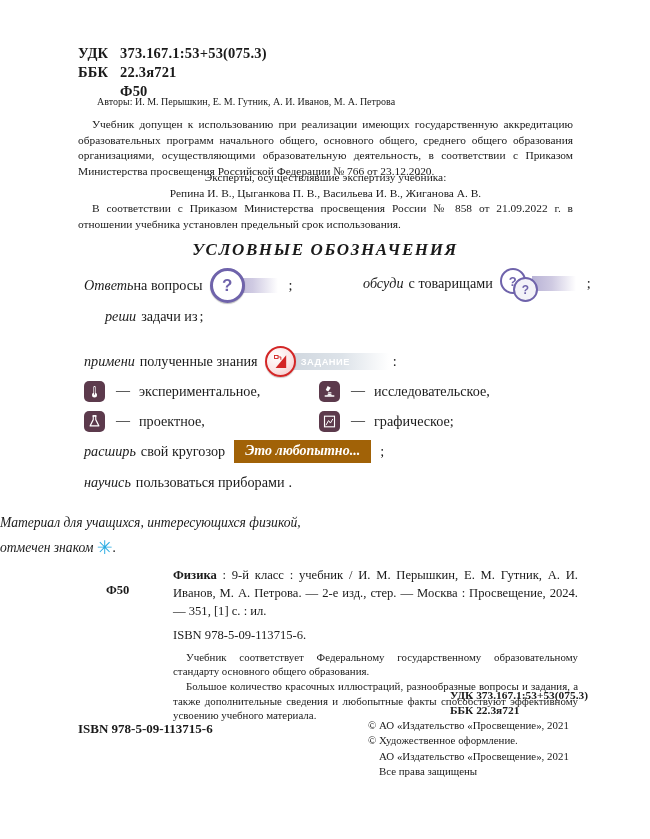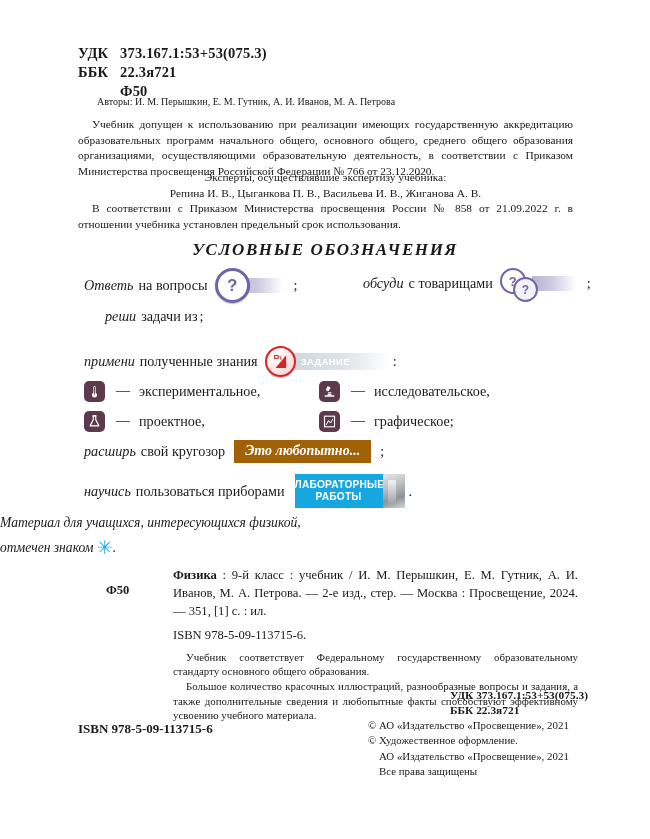--- a/index.html
+++ b/index.html
@@ -138,7 +138,7 @@
 
   <div class="lrow" style="left:84px;top:268px;">
     <span class="it">Ответь</span>
-    <span style="margin-left:5px;">на вопросы</span>
+    <span style="">на вопросы</span>
     <span class="qbadge">
       <span class="qcircle">?</span>
       <span class="qbar"></span>

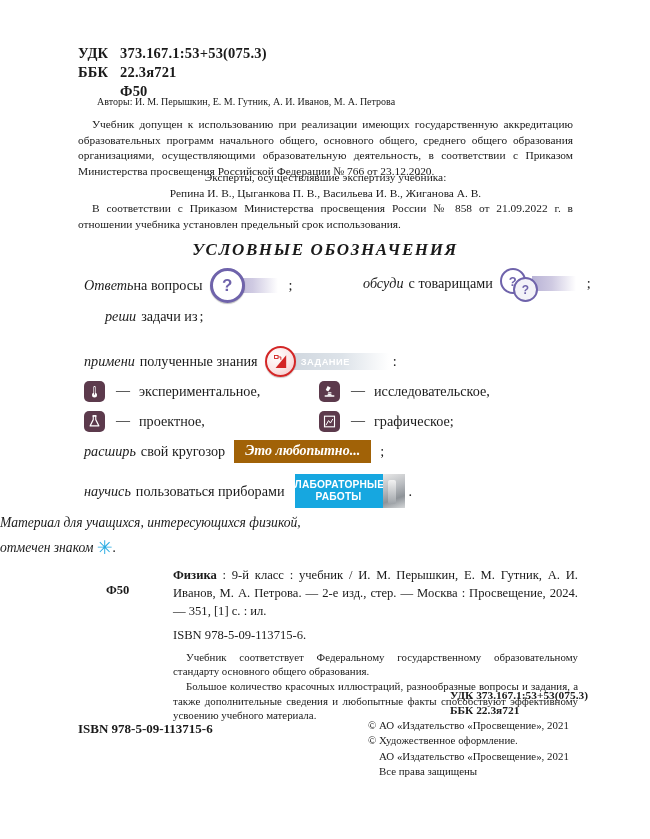--- a/index.html
+++ b/index.html
@@ -241,13 +241,6 @@
   <div class="lrow" style="left:84px;top:474px;">
     <span class="it">научись</span>
     <span style="margin-left:5px;">пользоваться приборами</span>
-    <span class="labbadge">
-      <span class="labtext">
-        <span>ЛАБОРАТОРНЫЕ</span><br>
-        <span>РАБОТЫ</span>
-      </span>
-      <span class="labphoto"></span>
-    </span>
     <span class="semi" style="margin-left:4px;">.</span>
   </div>
 

